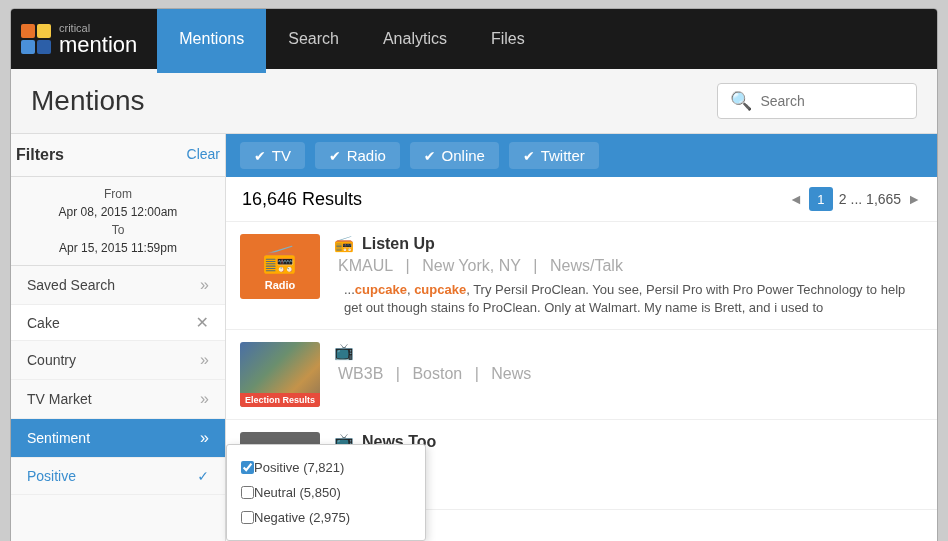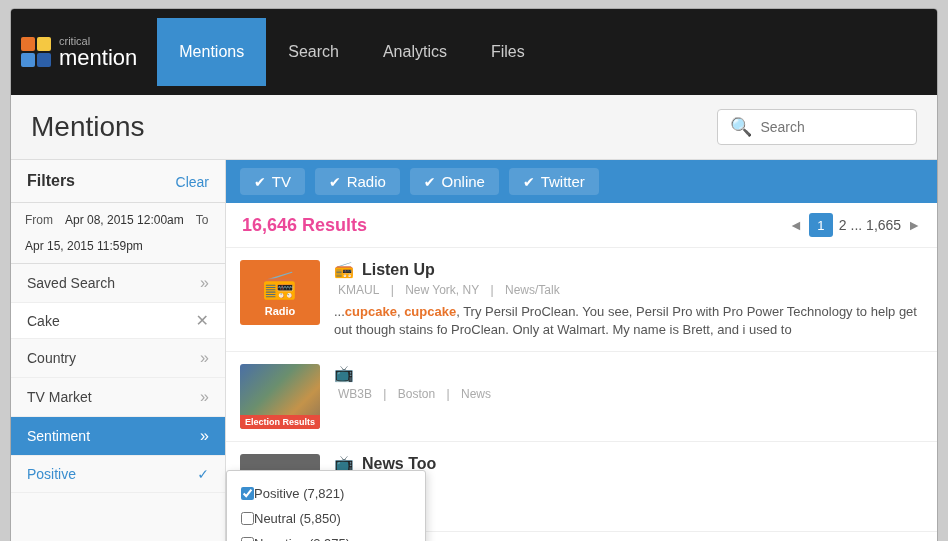--- a/index.html
+++ b/index.html
@@ -19,7 +19,7 @@
       background: #1a1a1a;
       display: flex;
       align-items: center;
-      height: 86px;
+      height: 60px;
       padding: 0 10px;
     }
     .nav-logo {

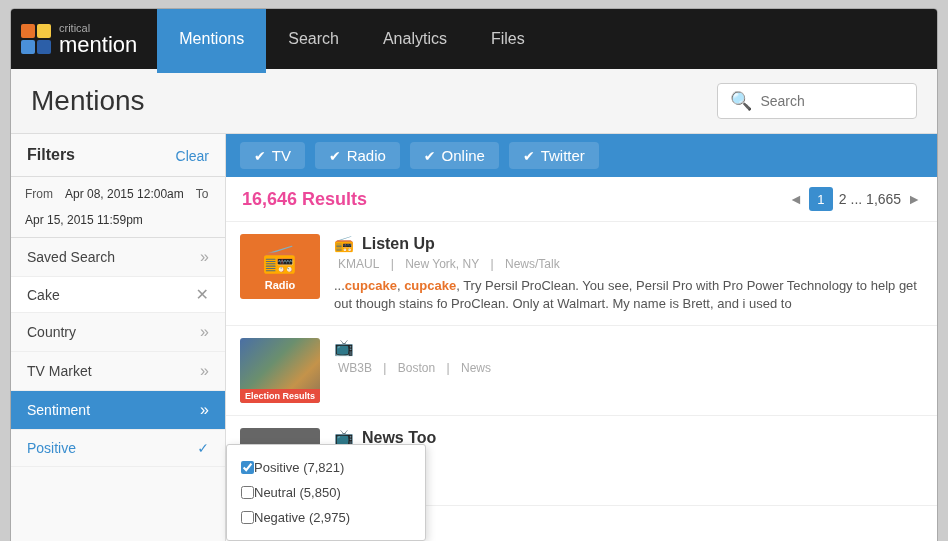--- a/index.html
+++ b/index.html
@@ -91,8 +91,8 @@
     .filters-header {
       display: flex;
       justify-content: space-between;
-      align-items: flex-end;
-      padding: 12px 16px;
+      align-items: flex-start;
+      padding: 12px 5px;
       border-bottom: 1px solid #ddd;
     }
     .filters-title { font-size: 16px; color: #333; font-weight: 600; }

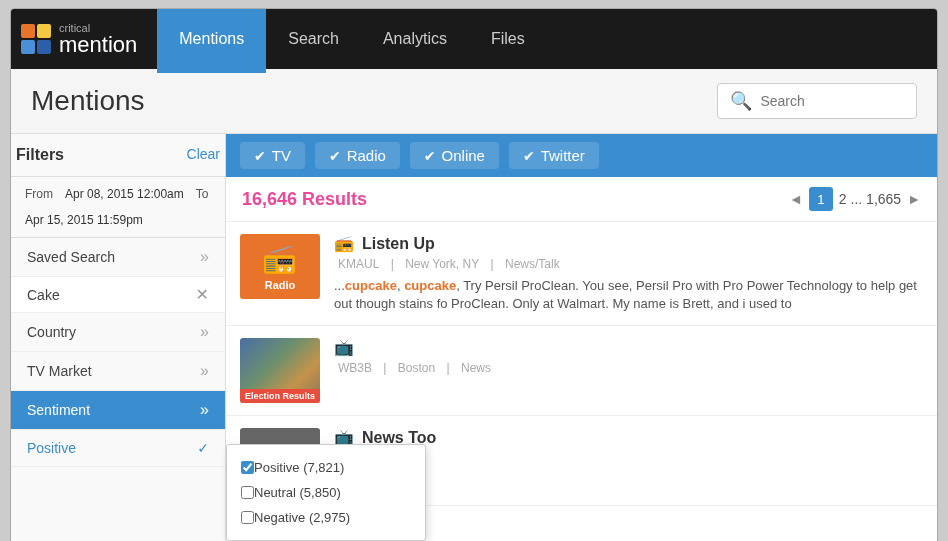--- a/index.html
+++ b/index.html
@@ -105,8 +105,9 @@
       border-bottom: 1px solid #ddd;
       display: flex;
       align-items: center;
-      gap: 12px;
+      gap: 4px;
       flex-wrap: wrap;
+      flex-direction: column;
     }
     .date-val { color: #333; font-weight: 500; }
 

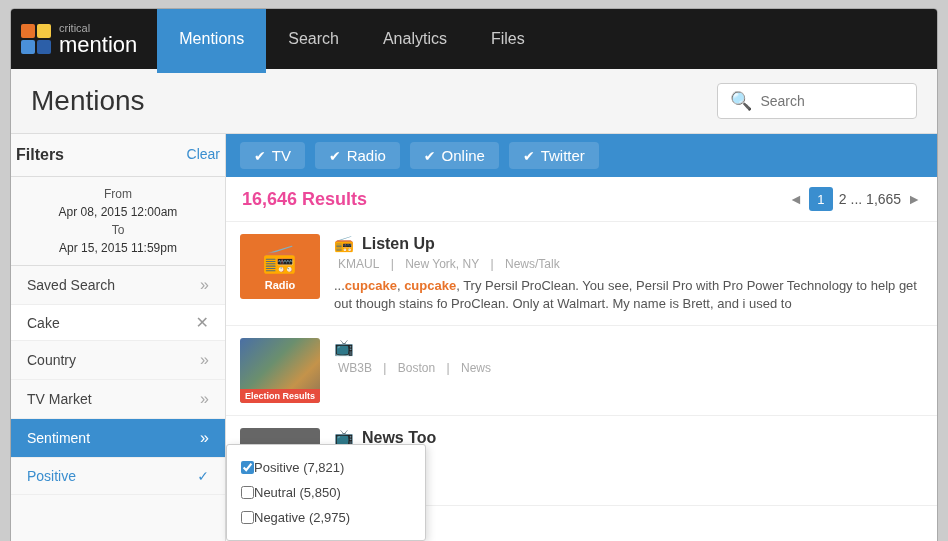--- a/index.html
+++ b/index.html
@@ -191,7 +191,7 @@
       padding: 10px 16px;
       border-bottom: 1px solid #eee;
     }
-    .results-count { font-size: 18px; color: #ec4899; font-weight: 700; }
+    .results-count { font-size: 18px; color: #000000; font-weight: 400; }
     .pagination { display: flex; align-items: center; gap: 6px; font-size: 14px; color: #555; }
     .page-btn { cursor: pointer; color: #888; }
     .page-num { background: #3a8ecf; color: #fff; width: 24px; height: 24px; border-radius: 3px; display: flex; align-items: center; justify-content: center; font-size: 13px; }

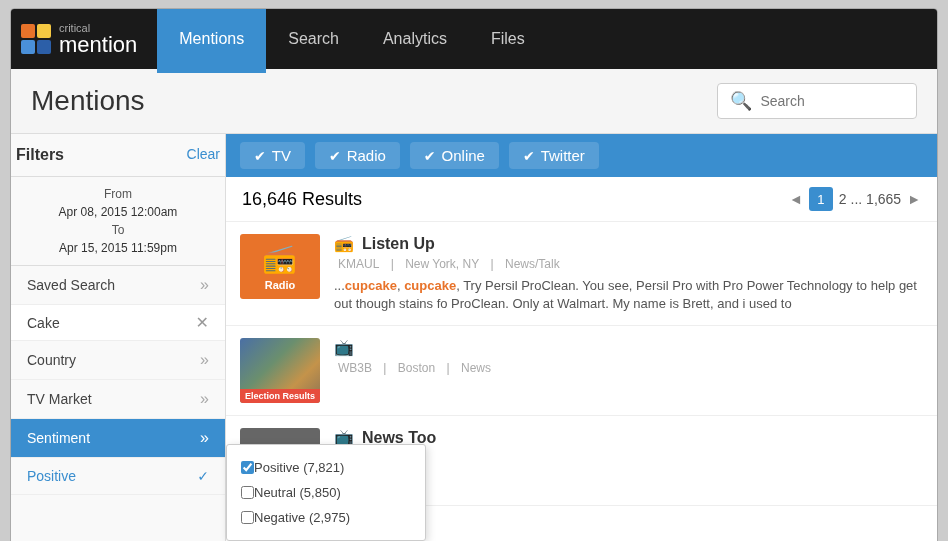--- a/index.html
+++ b/index.html
@@ -247,7 +247,7 @@
     .result-title-row { display: flex; align-items: center; gap: 8px; margin-bottom: 4px; }
     .result-source-icon { font-size: 16px; color: #3a8ecf; }
     .result-title { font-size: 16px; font-weight: bold; color: #333; }
-    .result-meta { font-size: 12px; color: #3a8ecf; margin-bottom: 6px; }
+    .result-meta { font-size: 16px; color: #3a8ecf; margin-bottom: 6px; }
     .result-meta span { color: #aaa; margin: 0 4px; }
     .result-snippet { font-size: 13px; color: #555; line-height: 1.4; }
     .highlight { color: #e8732a; font-weight: bold; }

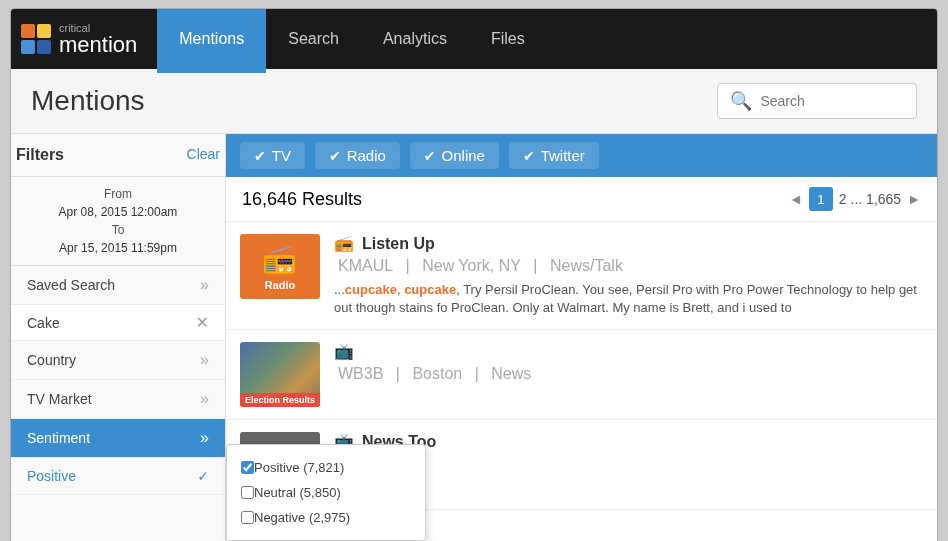--- a/index.html
+++ b/index.html
@@ -249,7 +249,7 @@
     .result-title { font-size: 16px; font-weight: bold; color: #333; }
     .result-meta { font-size: 16px; color: #3a8ecf; margin-bottom: 6px; }
     .result-meta span { color: #aaa; margin: 0 4px; }
-    .result-snippet { font-size: 13px; color: #555; line-height: 1.4; }
+    .result-snippet { font-size: 13px; color: #555; line-height: 1.4; margin-left: 10px; }
     .highlight { color: #e8732a; font-weight: bold; }
     .highlight-cake { color: #e8732a; font-weight: bold; }
   </style>

